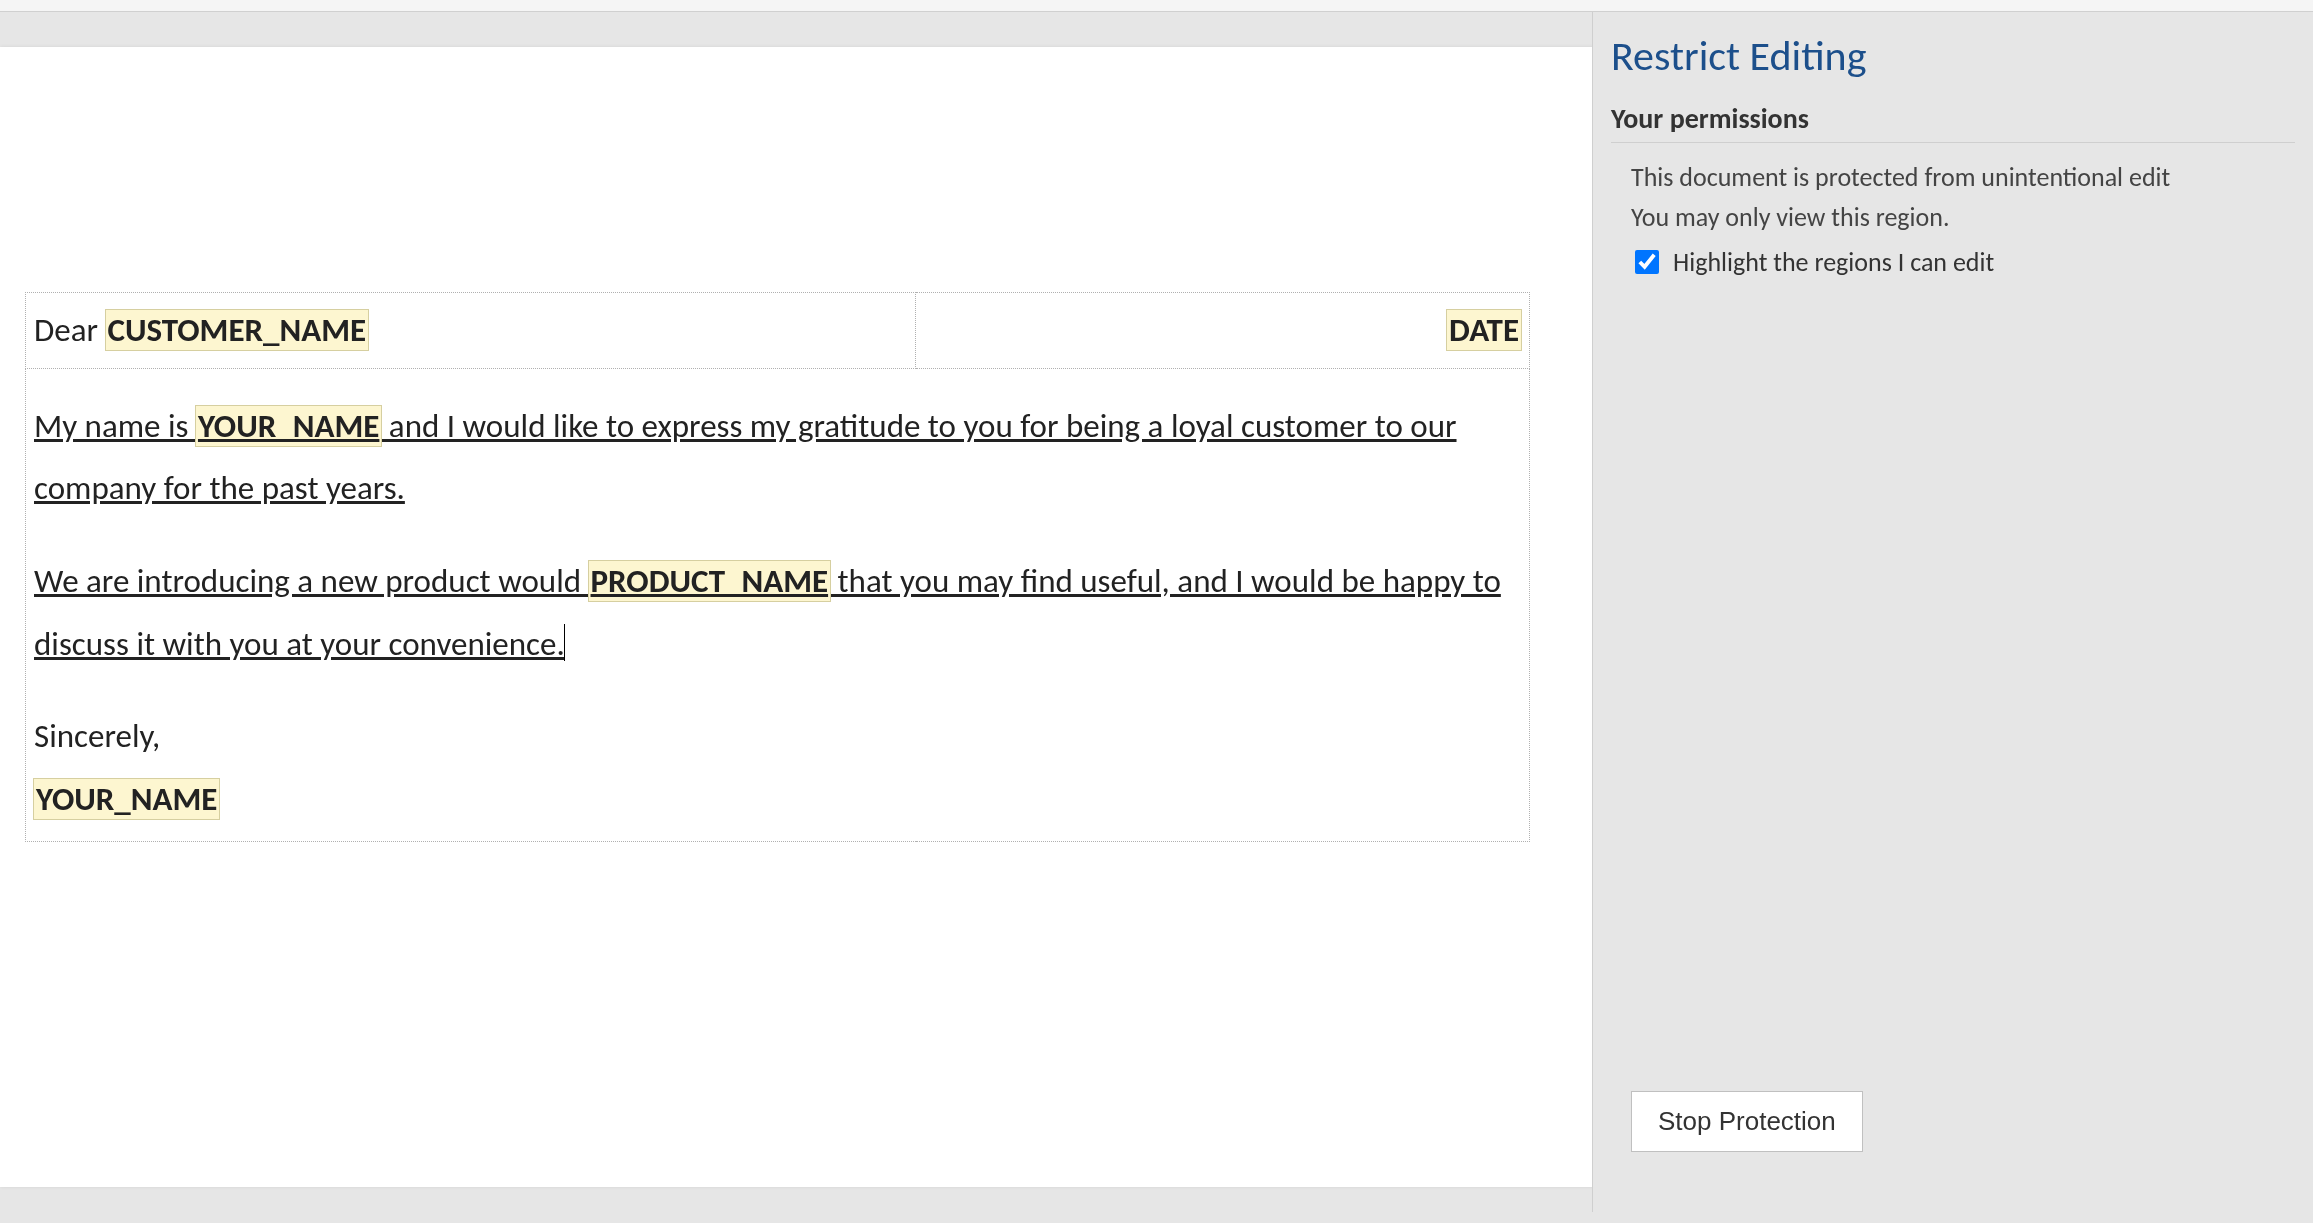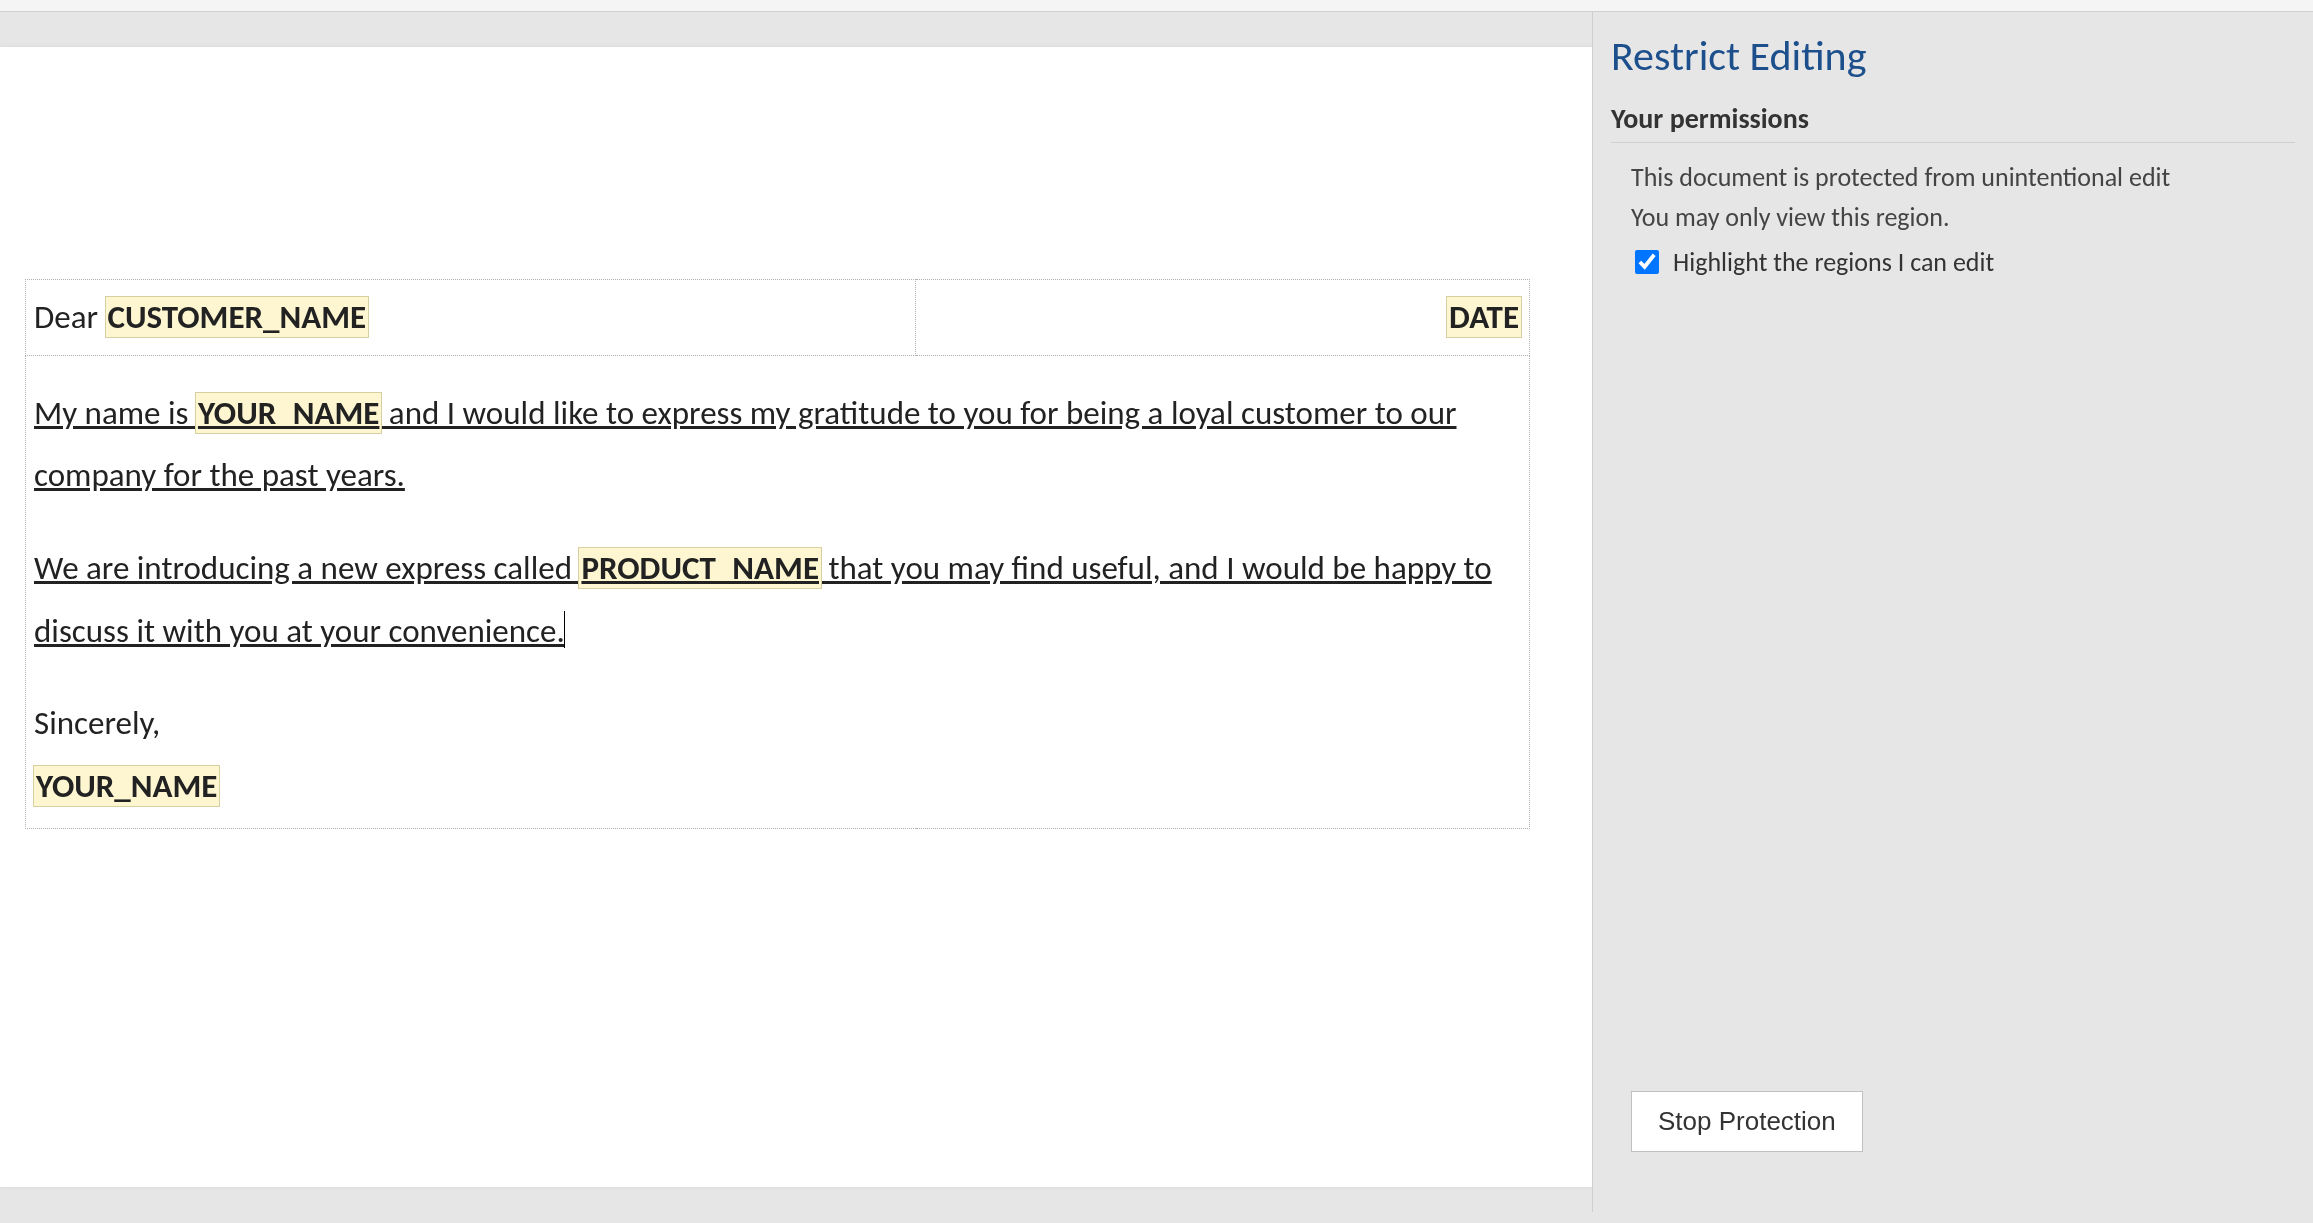--- a/index.html
+++ b/index.html
@@ -38,7 +38,7 @@
   }
   .doc-table {
     position: absolute;
-    top: 232px;
+    top: 245px;
     left: 25px;
     width: 1505px;
     border-collapse: collapse;

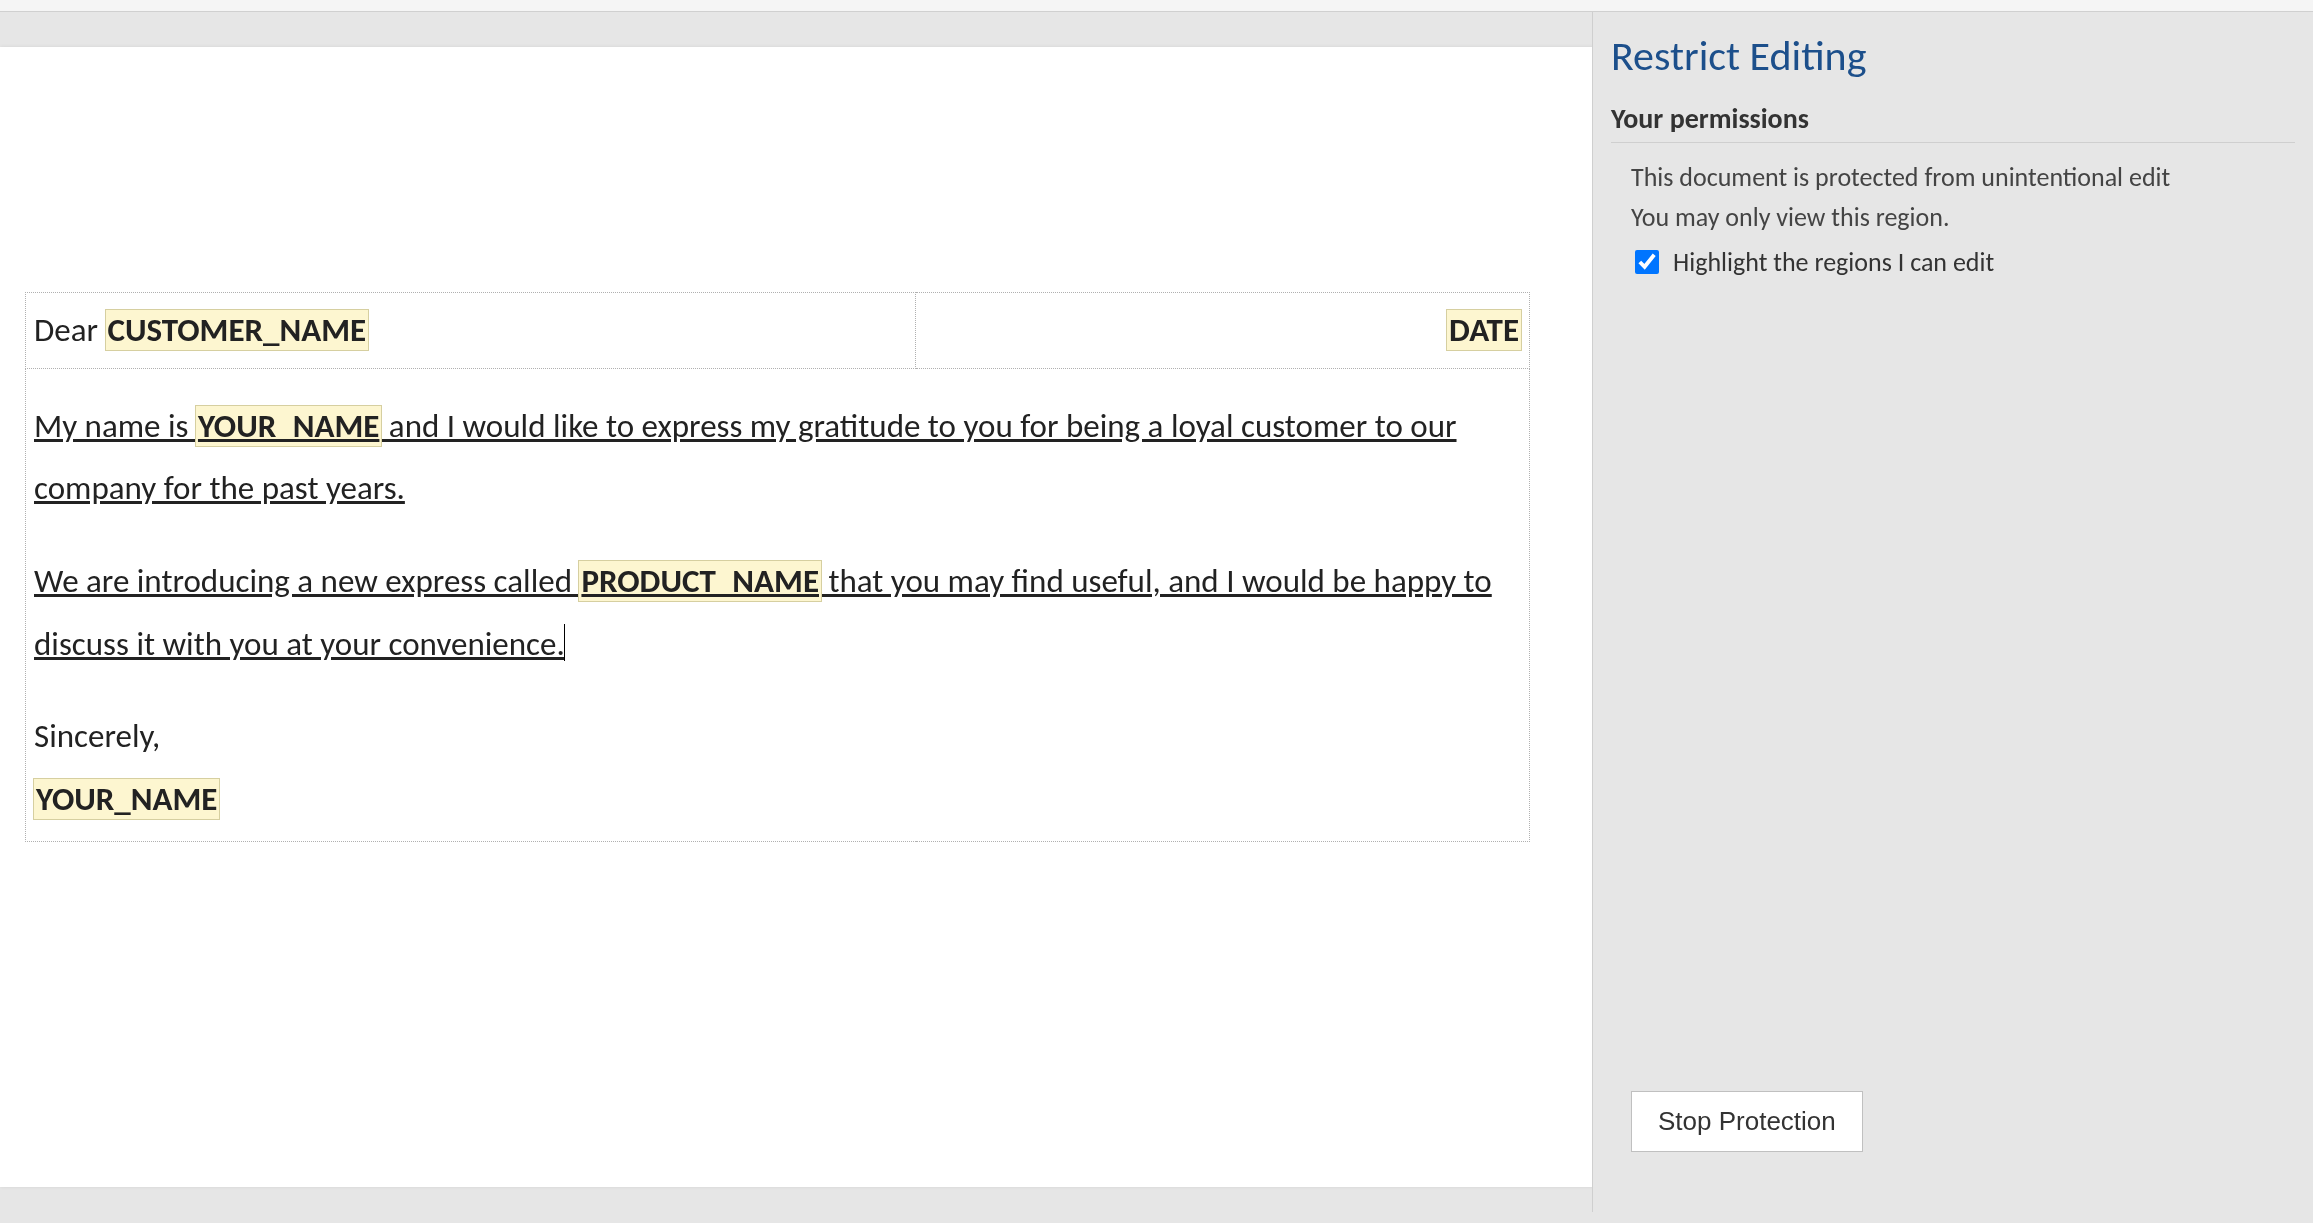--- a/index.html
+++ b/index.html
@@ -168,7 +168,7 @@
             <span>My name is </span><span class="editable">YOUR_NAME</span><span> and I would like to express my gratitude to you for being a loyal customer to our company for the past years.</span>
           </div>
           <div class="para">
-            <span>We are introducing a new express called </span><span class="editable">PRODUCT_NAME</span><span> that you may find useful, and I would be happy to discuss it with you at your convenience.</span><span class="caret"></span>
+            <span>We are introducing a new product would </span><span class="editable">PRODUCT_NAME</span><span> that you may find useful, and I would be happy to discuss it with you at your convenience.</span><span class="caret"></span>
           </div>
           <div class="sig">
             <div>Sincerely,</div>

